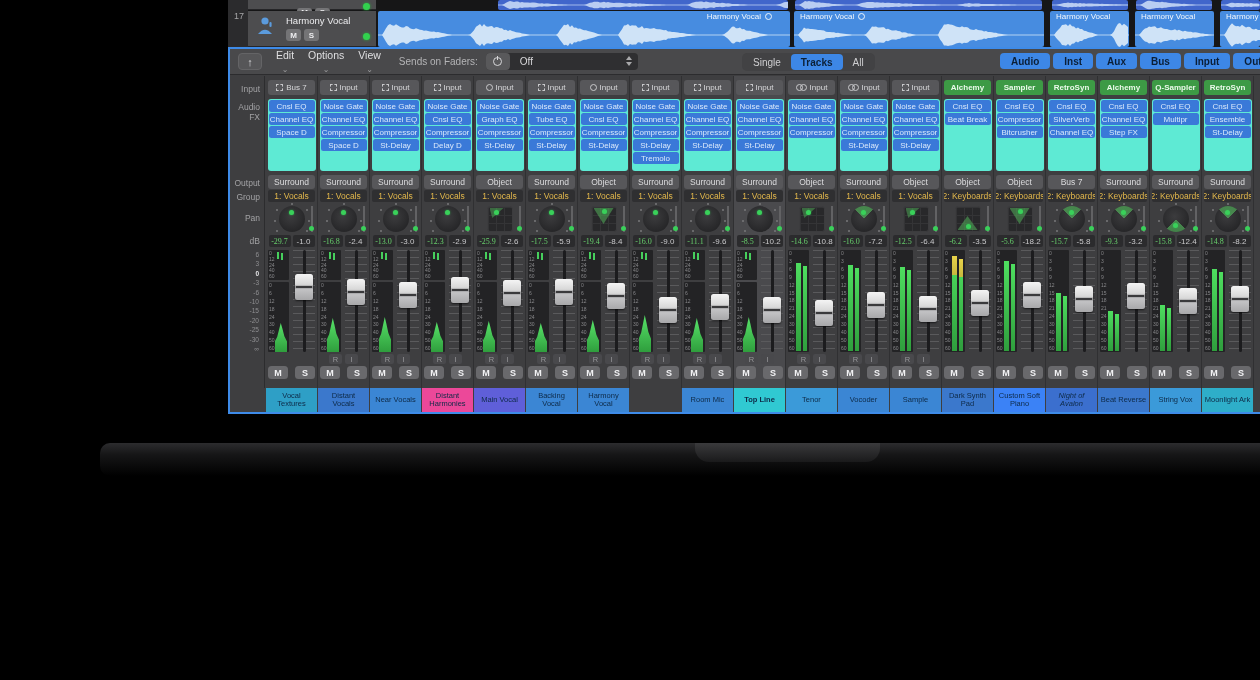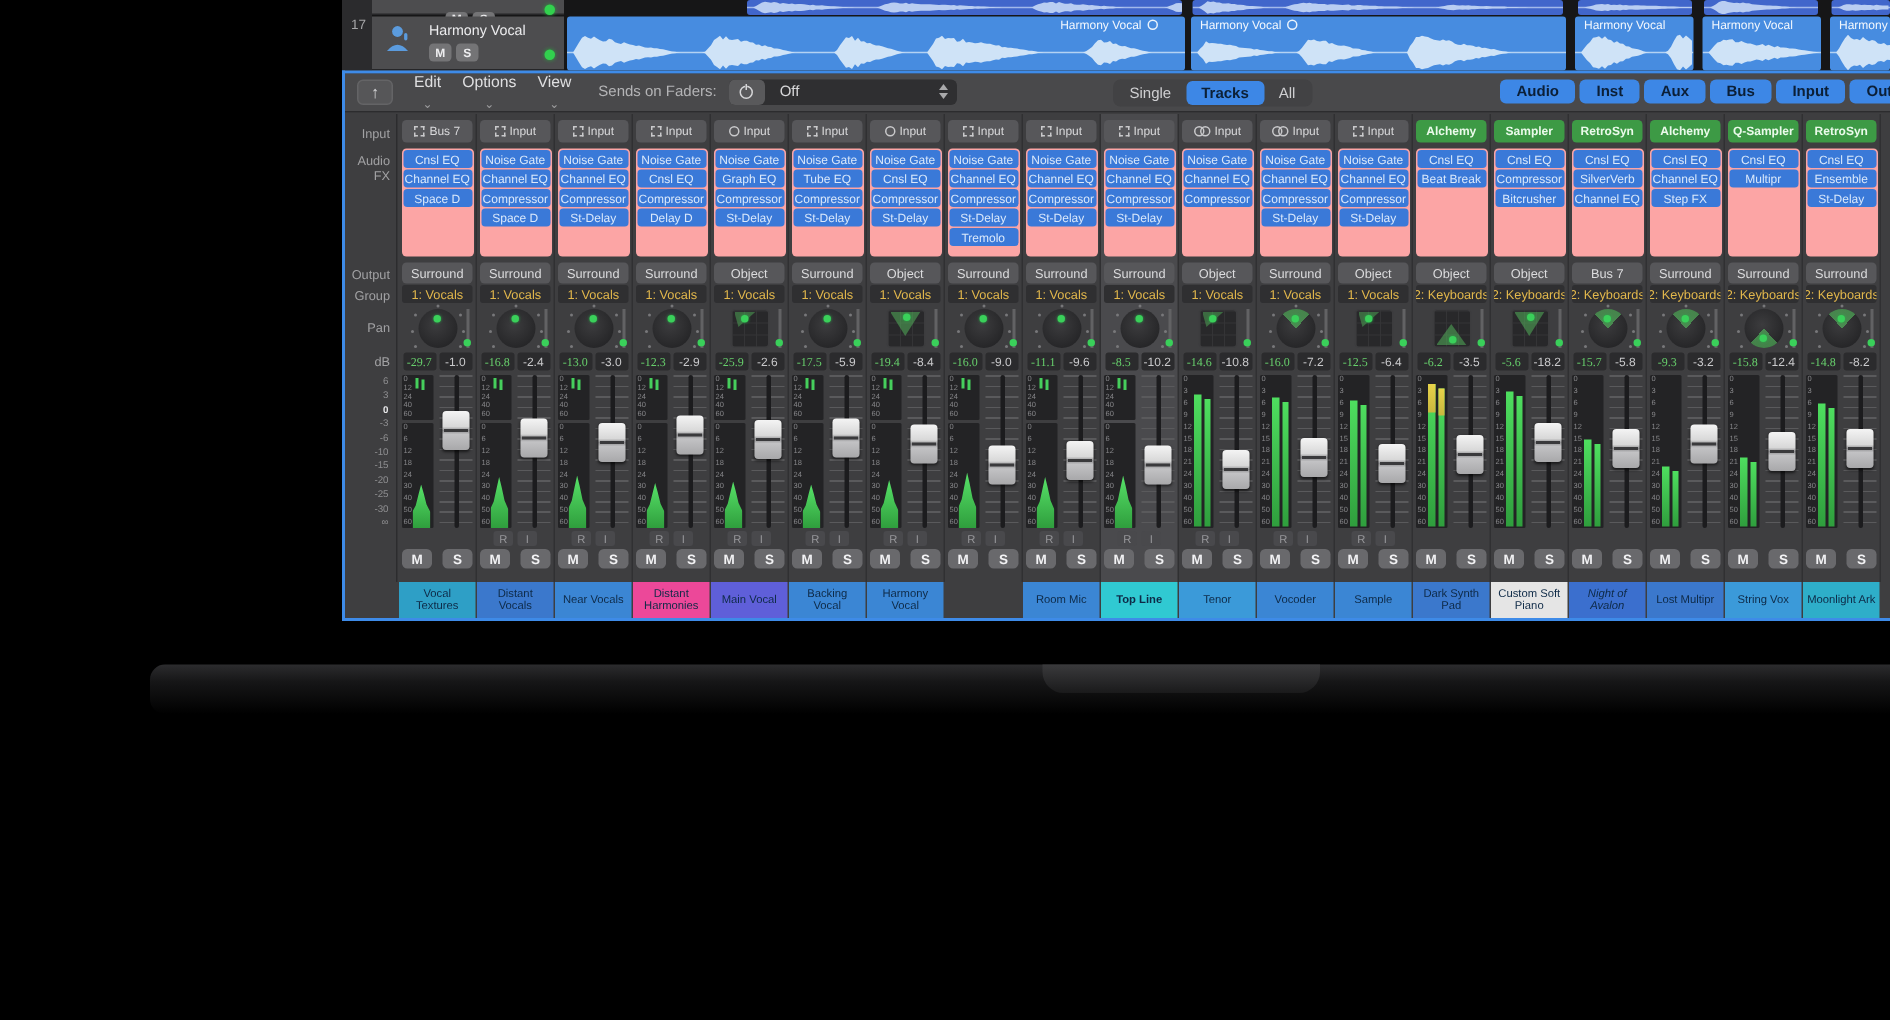--- a/index.html
+++ b/index.html
@@ -83,7 +83,7 @@
   .ic-st i { position:absolute; top:0; width:7px; height:7px; border:1px solid #c9c9cb; border-radius:50%; }
   .ic-st i:last-child { left:4px; }
 
-  .fxwell { margin-top:4px; width:48px; height:72px; background:#fca5a5; border-radius:3px; padding-top:1px; }
+  .fxwell { margin-top:4px; width:48px; height:72px; background:#5eead4; border-radius:3px; padding-top:1px; }
   .fxbtn { width:46px; height:12px; margin:0 auto 1px auto; background:#3a79d8; border-radius:2.5px; color:#d9e8fb;
     font-size:8px; display:flex; align-items:center; justify-content:center; white-space:nowrap; overflow:hidden; }
 

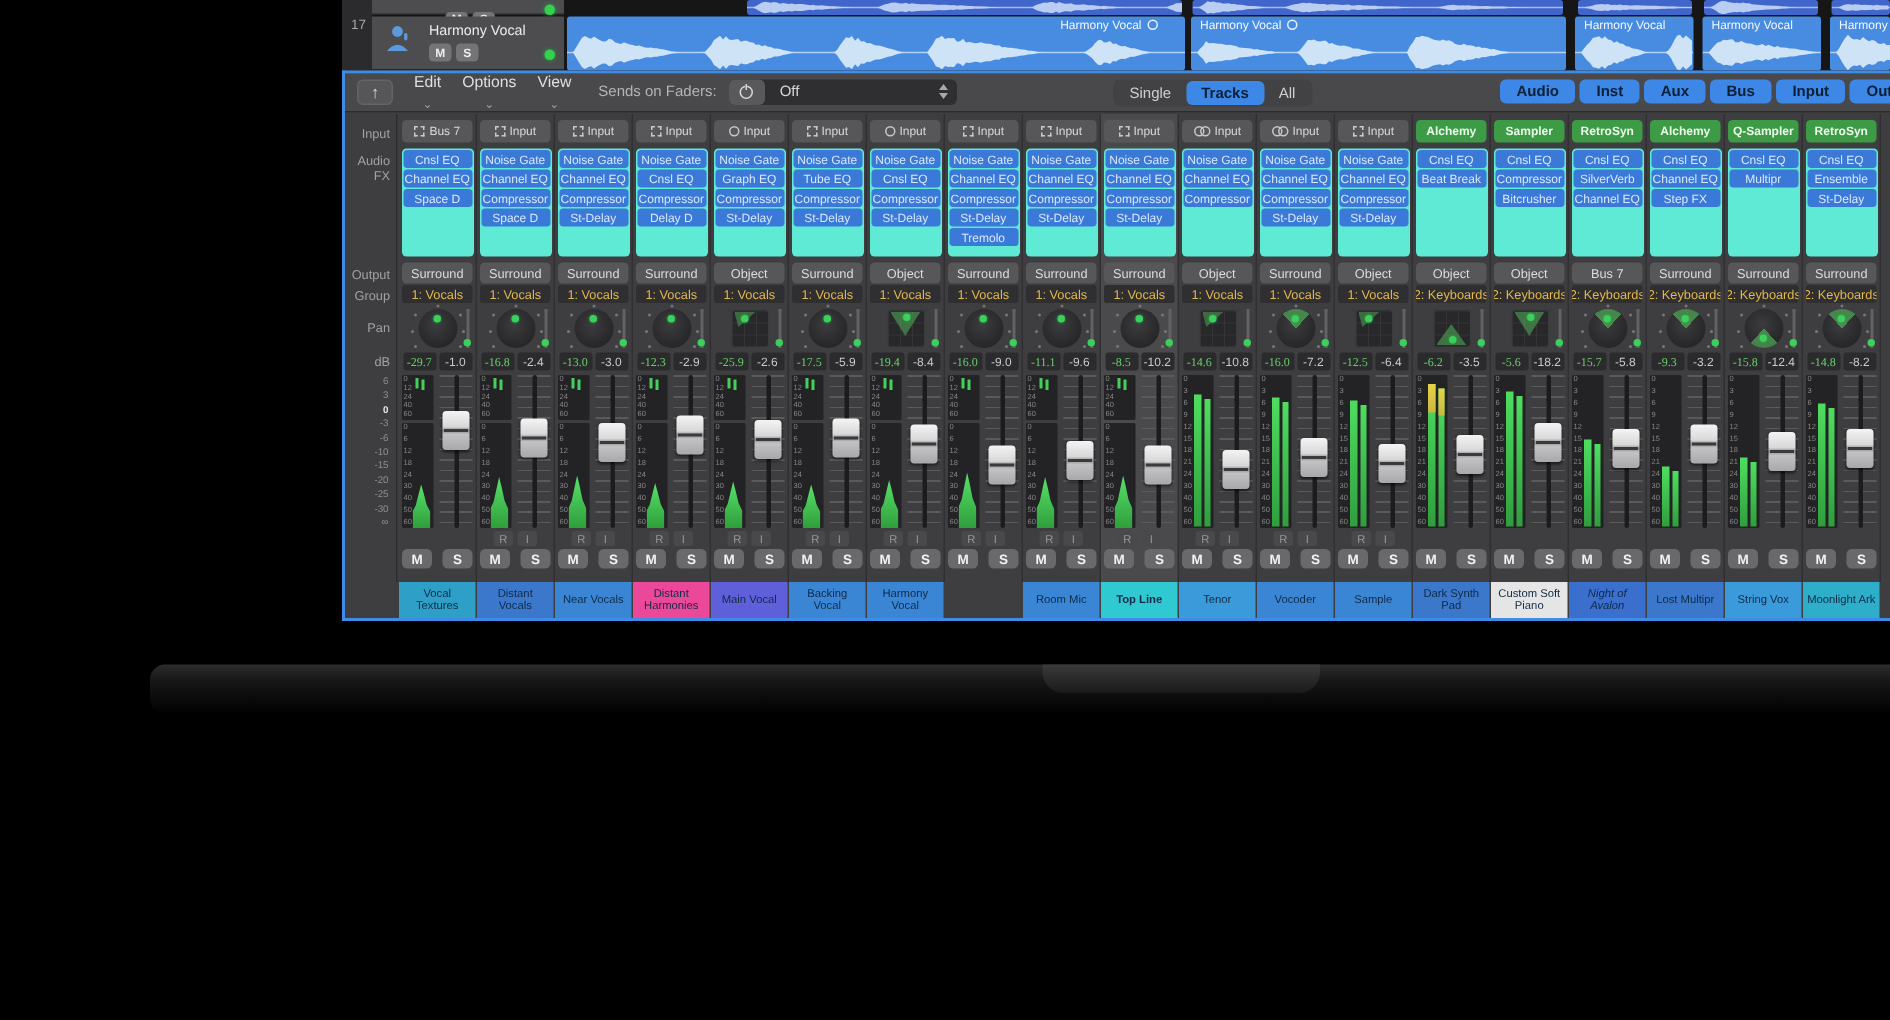--- a/index.html
+++ b/index.html
@@ -1558,7 +1558,7 @@
           <div class="namebox" style="background: rgb(59, 134, 212);">Vocoder</div>
           <div class="namebox" style="background: rgb(59, 134, 212);">Sample</div>
           <div class="namebox" style="background: rgb(59, 120, 204);">Dark Synth Pad</div>
-          <div class="namebox" style="background: #e5e5e5;">Custom Soft Piano</div>
+          <div class="namebox" style="background: #3b82f6;">Custom Soft Piano</div>
           <div class="namebox" style="background: rgb(59, 111, 206); font-style: italic;">Night of Avalon</div>
           <div class="namebox" style="background: rgb(59, 120, 204);">Lost Multipr</div>
           <div class="namebox" style="background: rgb(59, 154, 217);">String Vox</div>

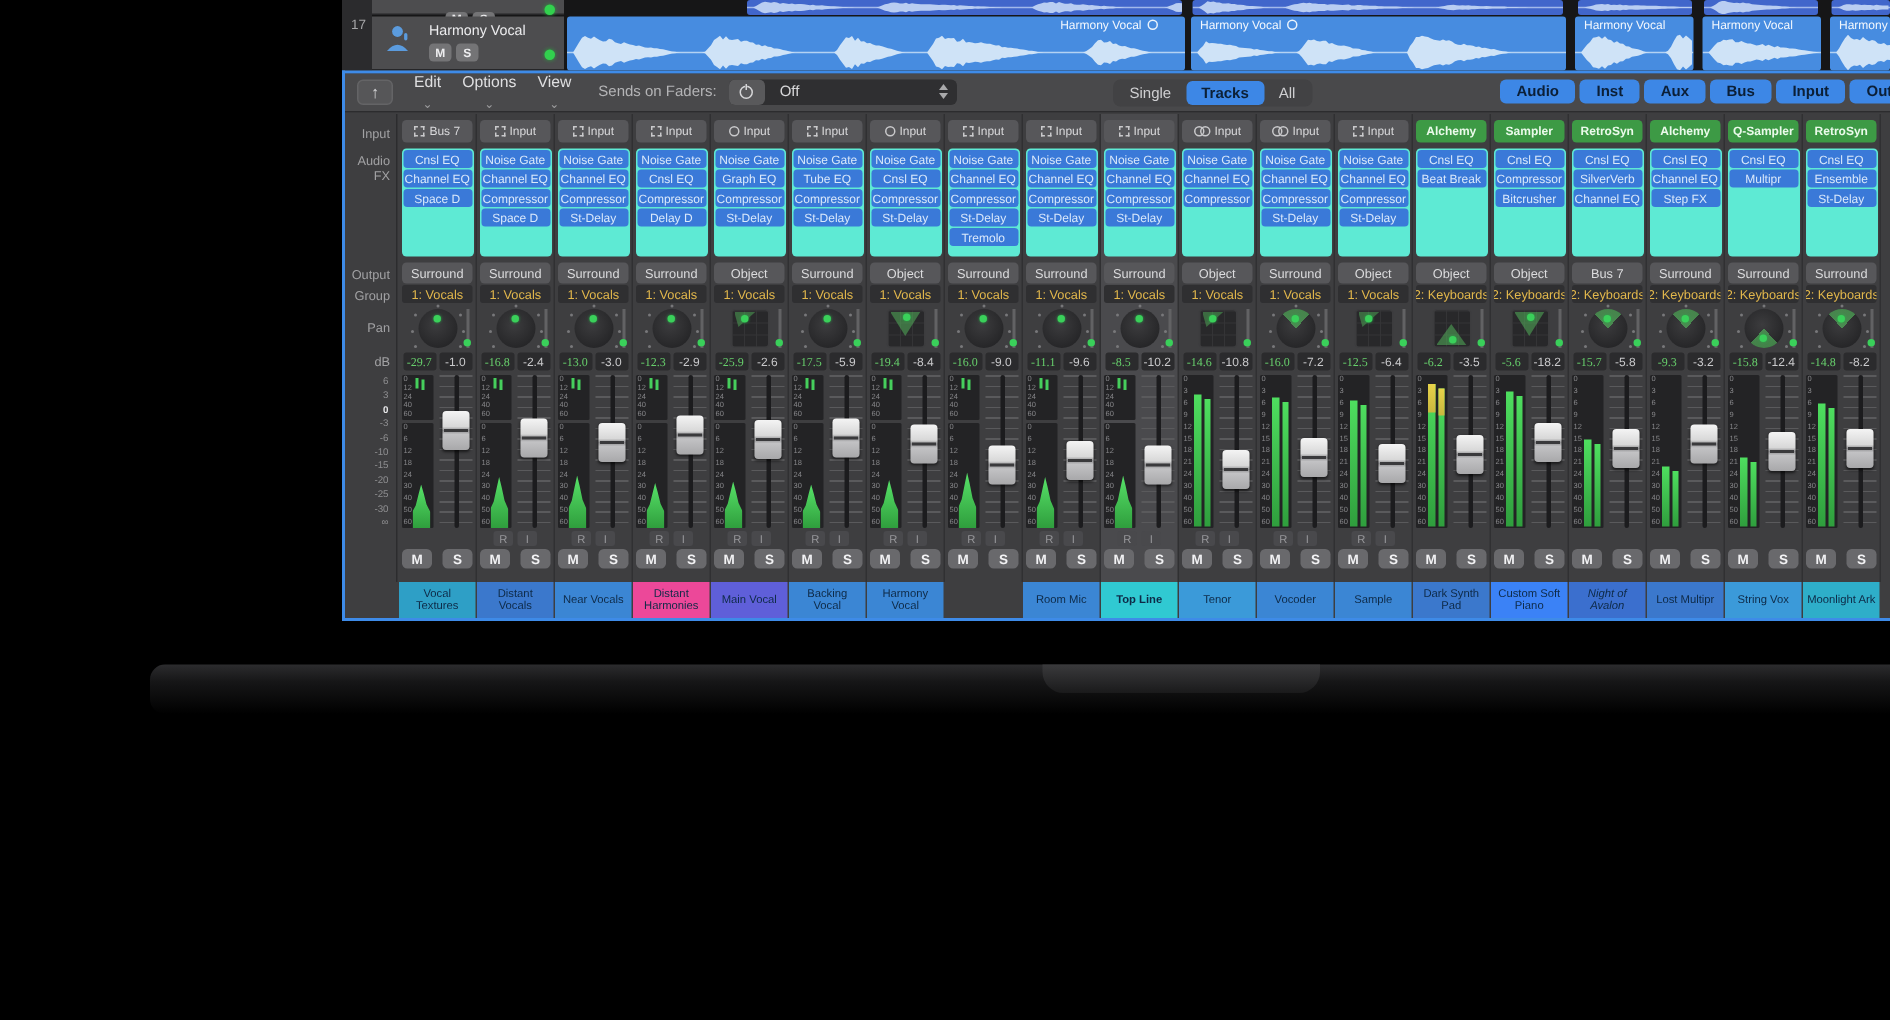--- a/index.html
+++ b/index.html
@@ -1560,7 +1560,7 @@
           <div class="namebox" style="background: rgb(59, 120, 204);">Dark Synth Pad</div>
           <div class="namebox" style="background: #3b82f6;">Custom Soft Piano</div>
           <div class="namebox" style="background: rgb(59, 111, 206); font-style: italic;">Night of Avalon</div>
-          <div class="namebox" style="background: rgb(59, 120, 204);">Lost Multipr</div>
+          <div class="namebox" style="background: rgb(59, 120, 204);">Beat Reverse</div>
           <div class="namebox" style="background: rgb(59, 154, 217);">String Vox</div>
           <div class="namebox" style="background: rgb(46, 174, 201);">Moonlight Ark</div>
         </div>

